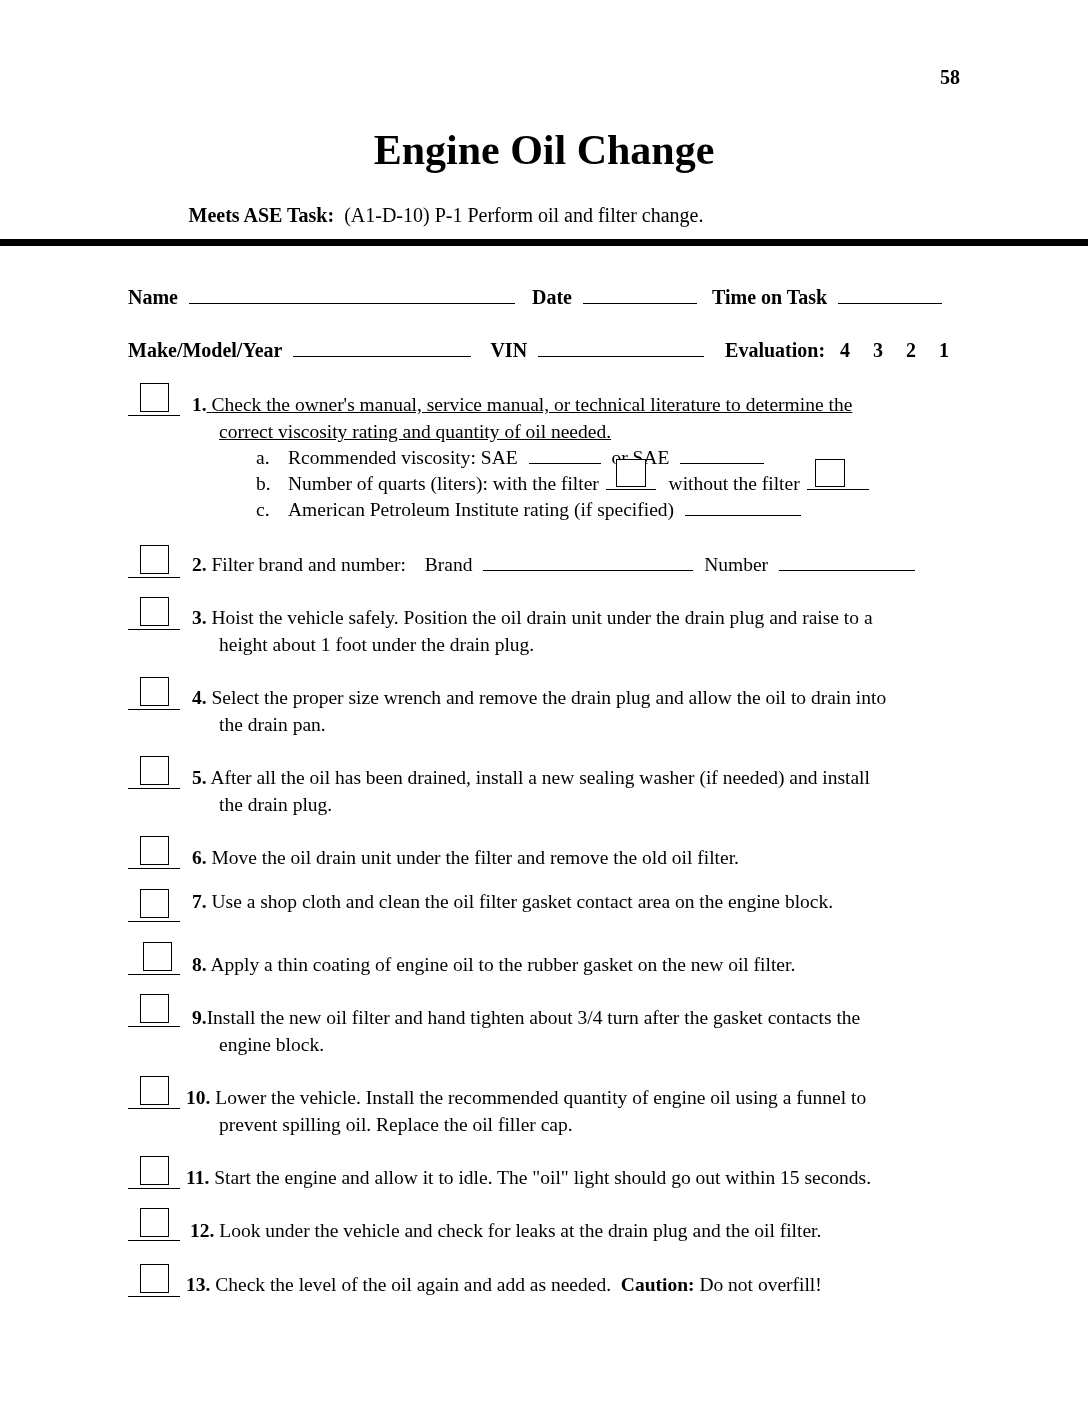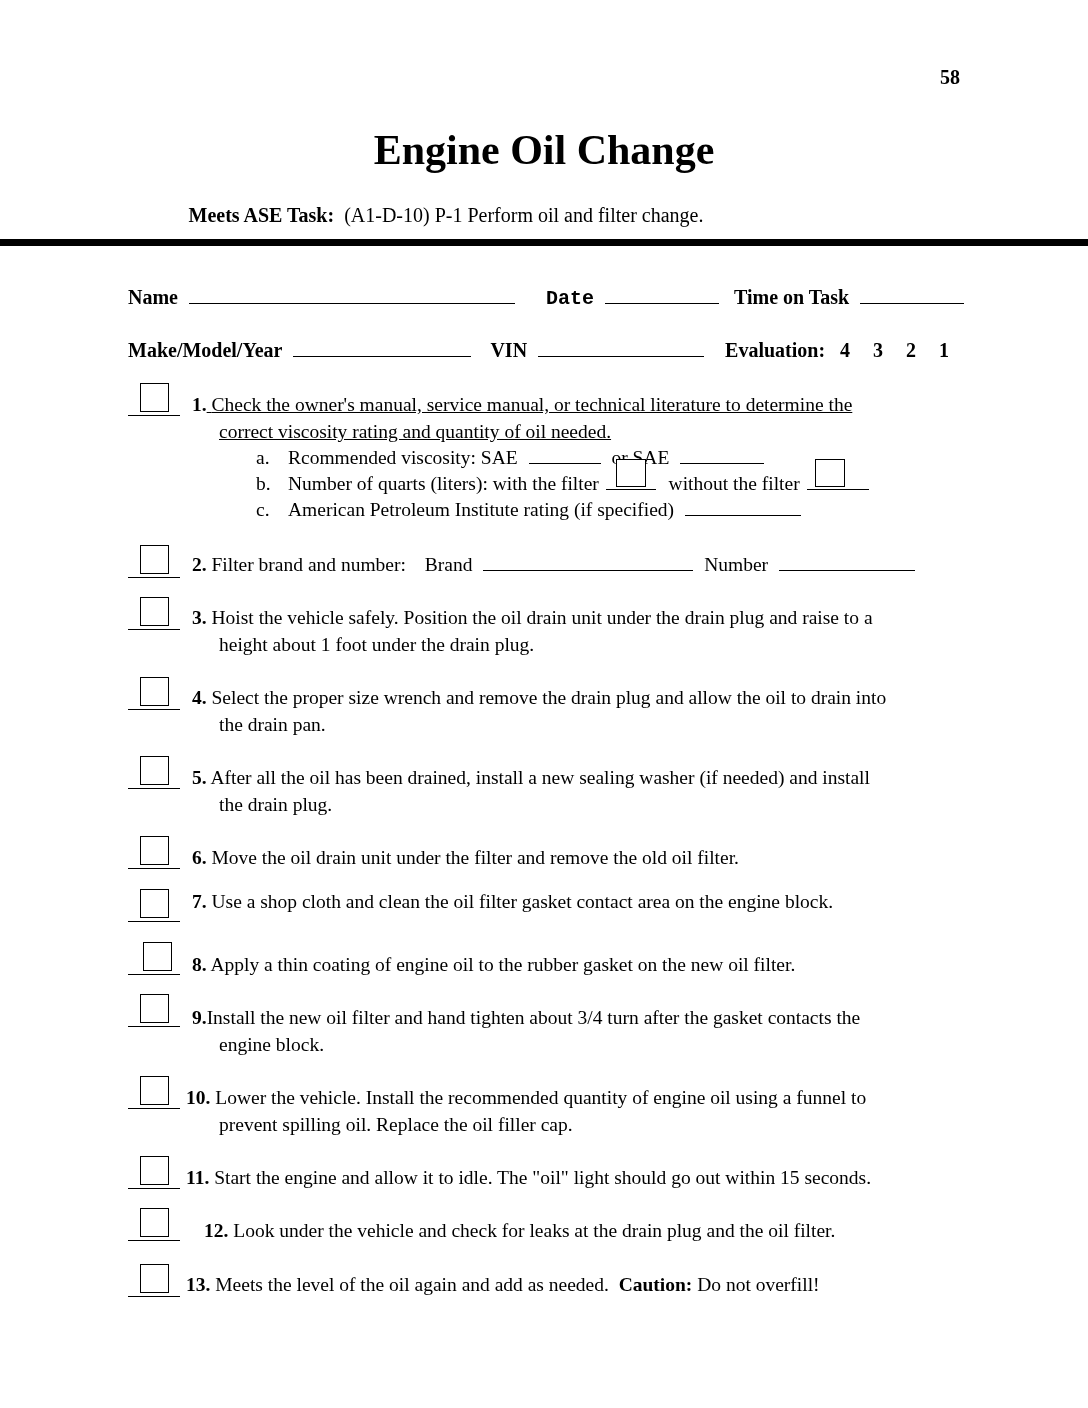--- a/index.html
+++ b/index.html
@@ -42,7 +42,7 @@
 <div class="abs hdr-row" style="top:285px;">
   <b>Name</b>
   <span class="blank" style="width:326px;"></span>
-  <b style="margin-left:20px;font-family:Liberation Mono, monospace;">Date</b>
+  <b style="margin-left:6px;">Date</b>
   <span class="blank" style="width:114px;"></span>
   <b style="margin-left:4px;">Time on Task</b>
   <span class="blank" style="width:104px;"></span>

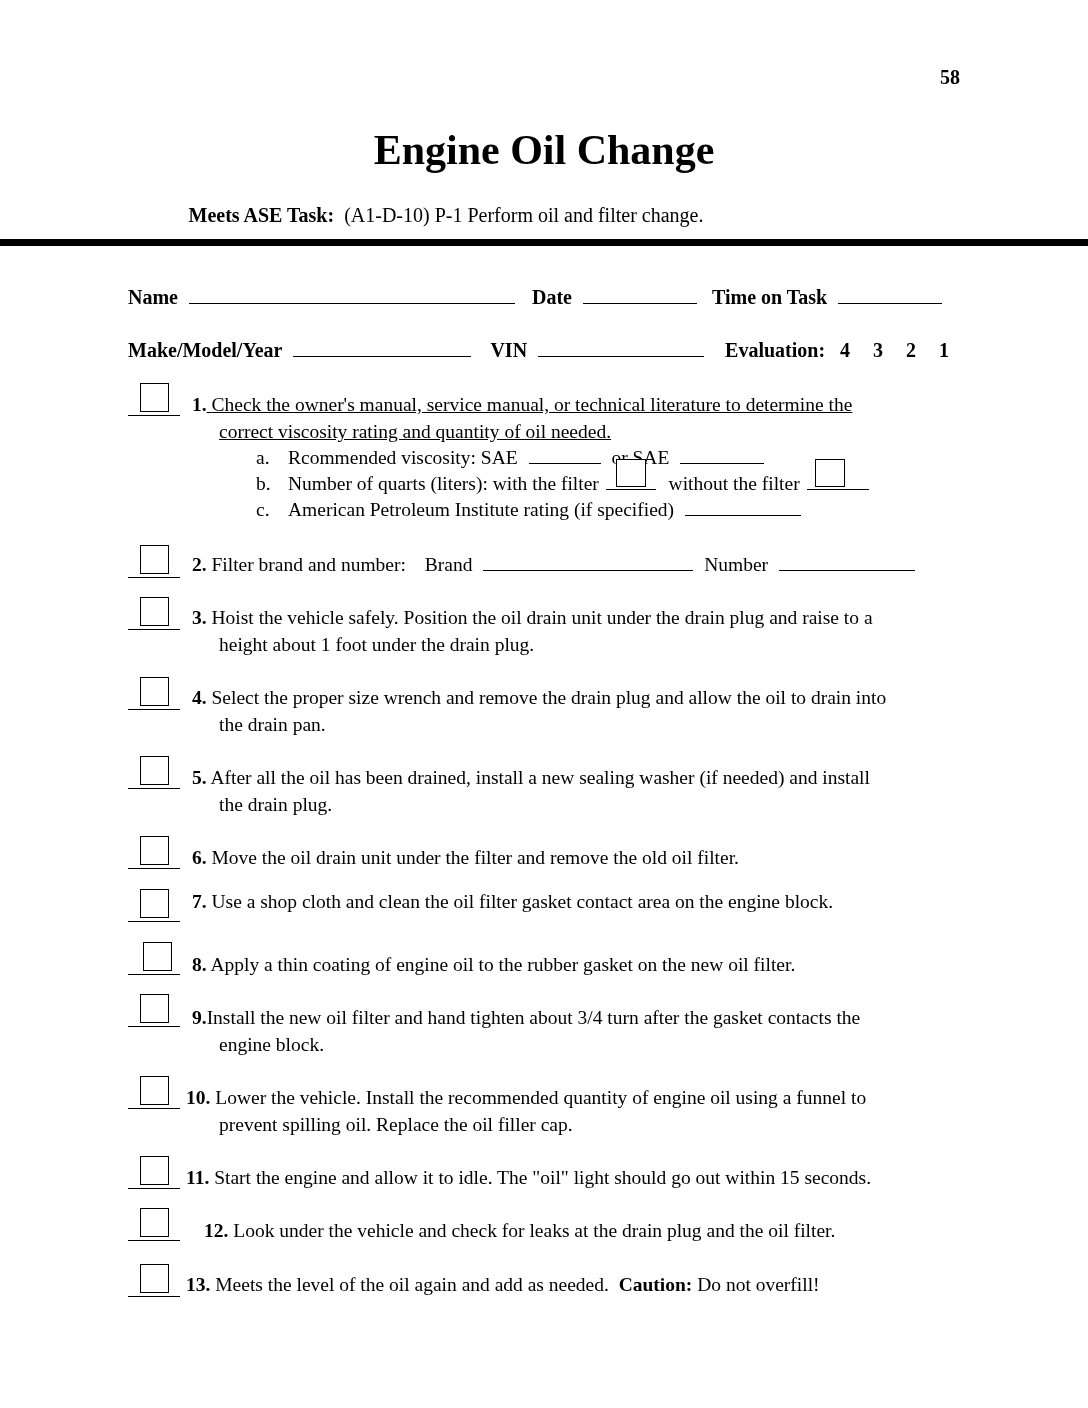--- a/index.html
+++ b/index.html
@@ -167,7 +167,7 @@
     <div class="check-box"></div>
   </div>
 <div class="item" style="top:1217px;">
-  <div><span class="num" style="margin-left:18px;text-align:center;">12.</span> <span>Look under the vehicle and check for leaks at the drain plug and the oil filter.</span></div>
+  <div><span class="num" style="margin-left:4px;text-align:center;">12.</span> <span>Look under the vehicle and check for leaks at the drain plug and the oil filter.</span></div>
 </div>
 
 <div class="check-wrap" style="top:1264px;">

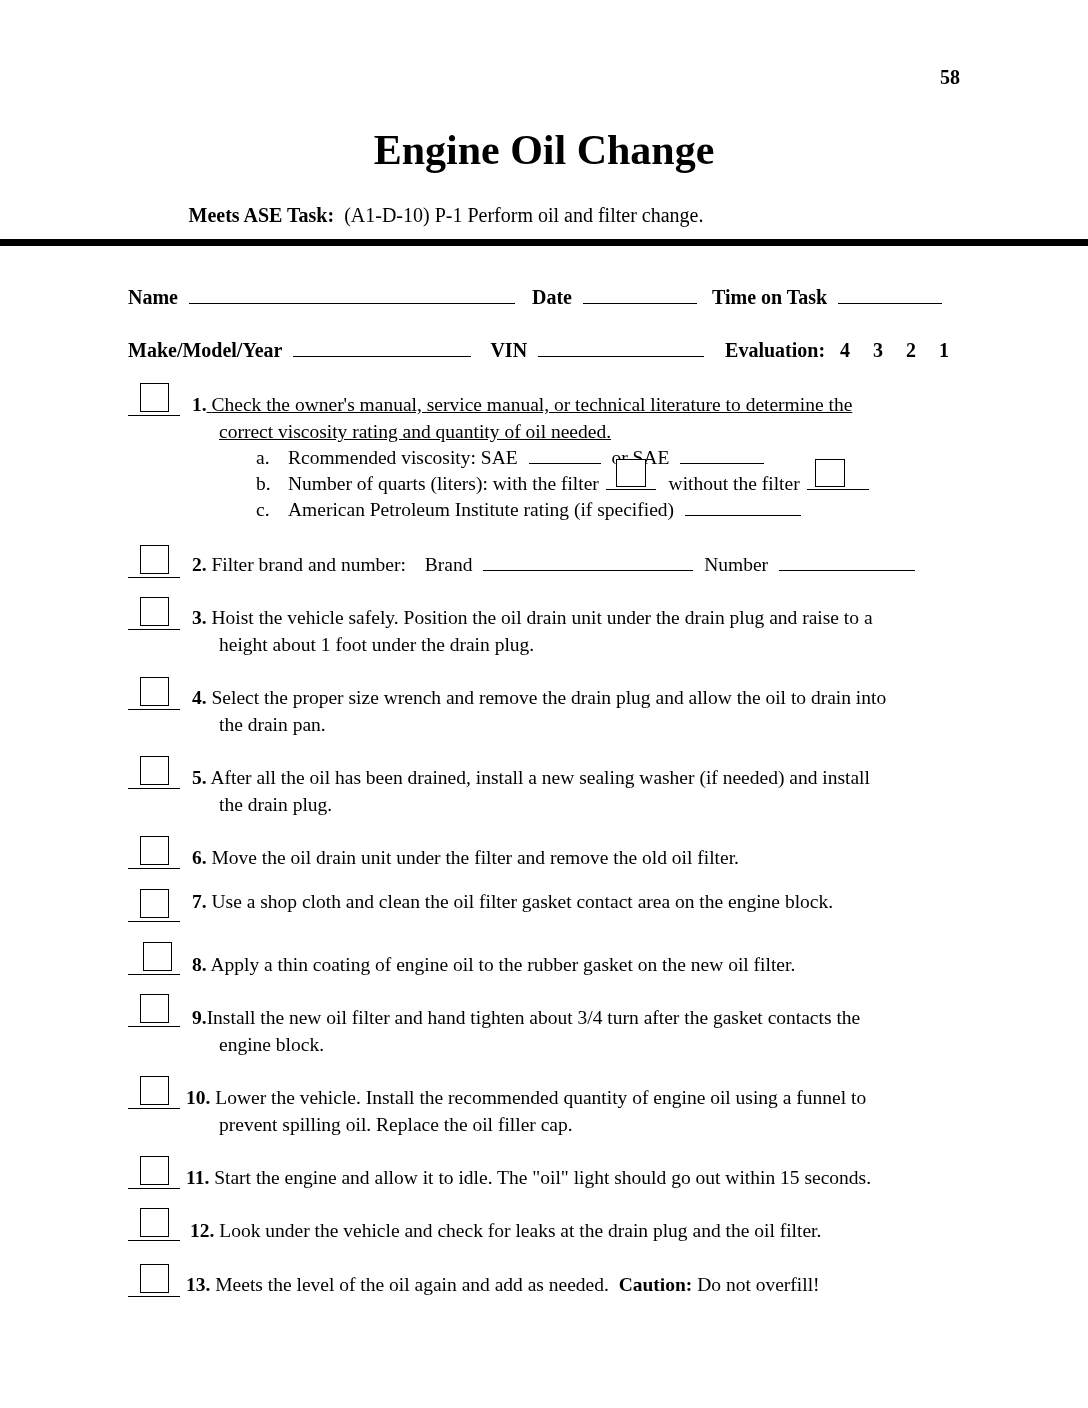--- a/index.html
+++ b/index.html
@@ -174,7 +174,7 @@
     <div class="check-box"></div>
   </div>
 <div class="item" style="top:1271px;">
-  <div><span class="num" style="margin-left:0px;">13.</span> <span>Meets the level of the oil again and add as needed.</span>&nbsp;
+  <div><span class="num" style="margin-left:0px;">13.</span> <span>Check the level of the oil again and add as needed.</span>&nbsp;
   <span class="caution">Caution:</span>
   <span>Do not overfill!</span></div>
 </div>

